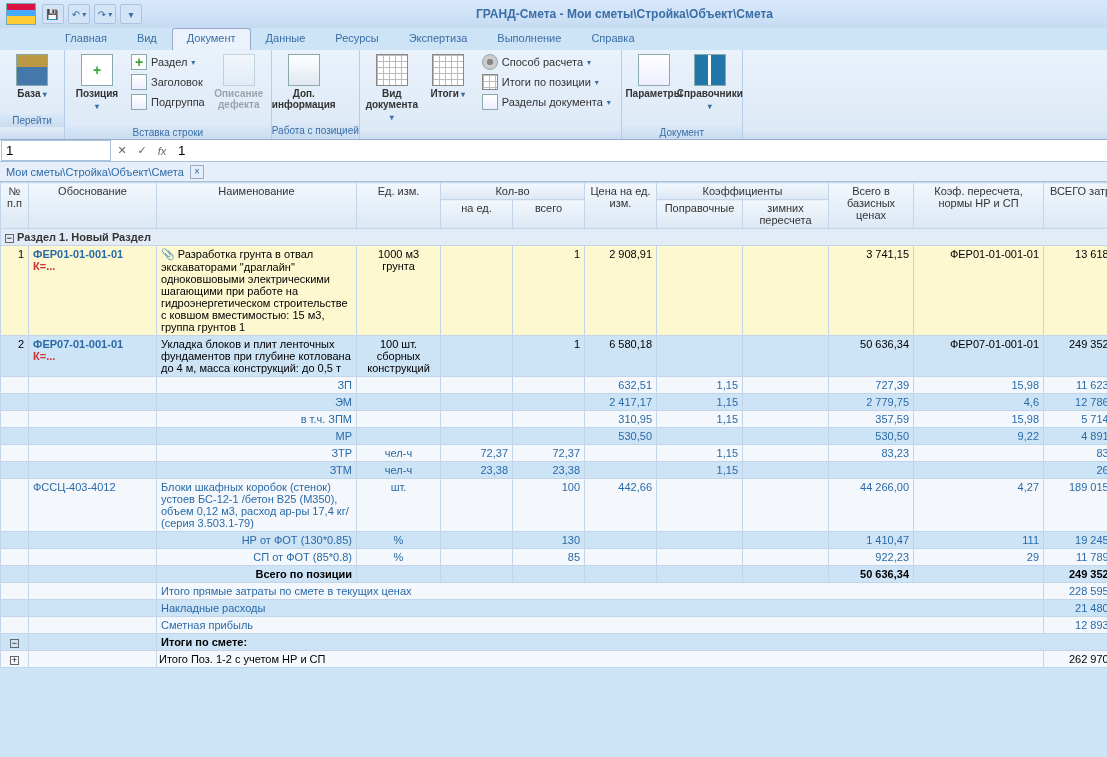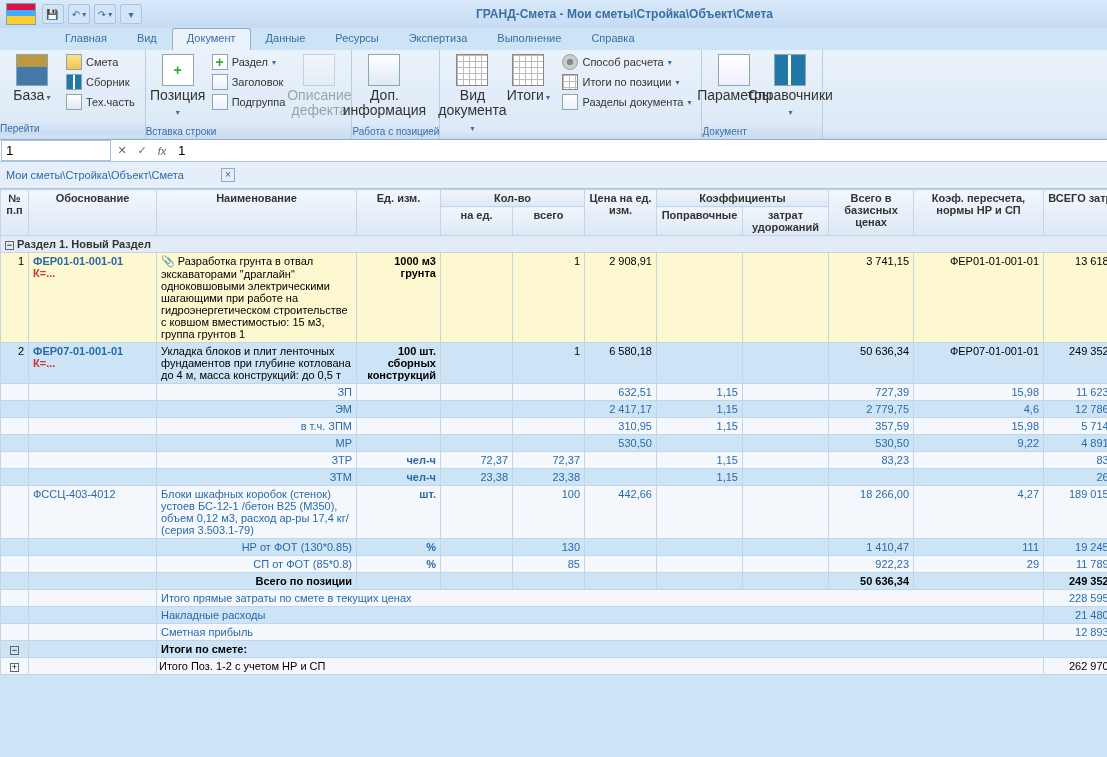--- a/index.html
+++ b/index.html
@@ -116,20 +116,6 @@
           <span class="ico db"></span>
           <span class="lbl drop-arrow">База</span>
         </div>
-      <div class="rbtn-col">
-        <div class="rbtn-small">
-            <span class="ico folder"></span>
-            <span>Смета</span>
-          </div>
-        <div class="rbtn-small">
-            <span class="ico book"></span>
-            <span>Сборник</span>
-          </div>
-        <div class="rbtn-small">
-            <span class="ico doc"></span>
-            <span>Тех.часть</span>
-          </div>
-      </div>
     </div>
     <div class="ribbon-group-label">Перейти</div>
   </div>

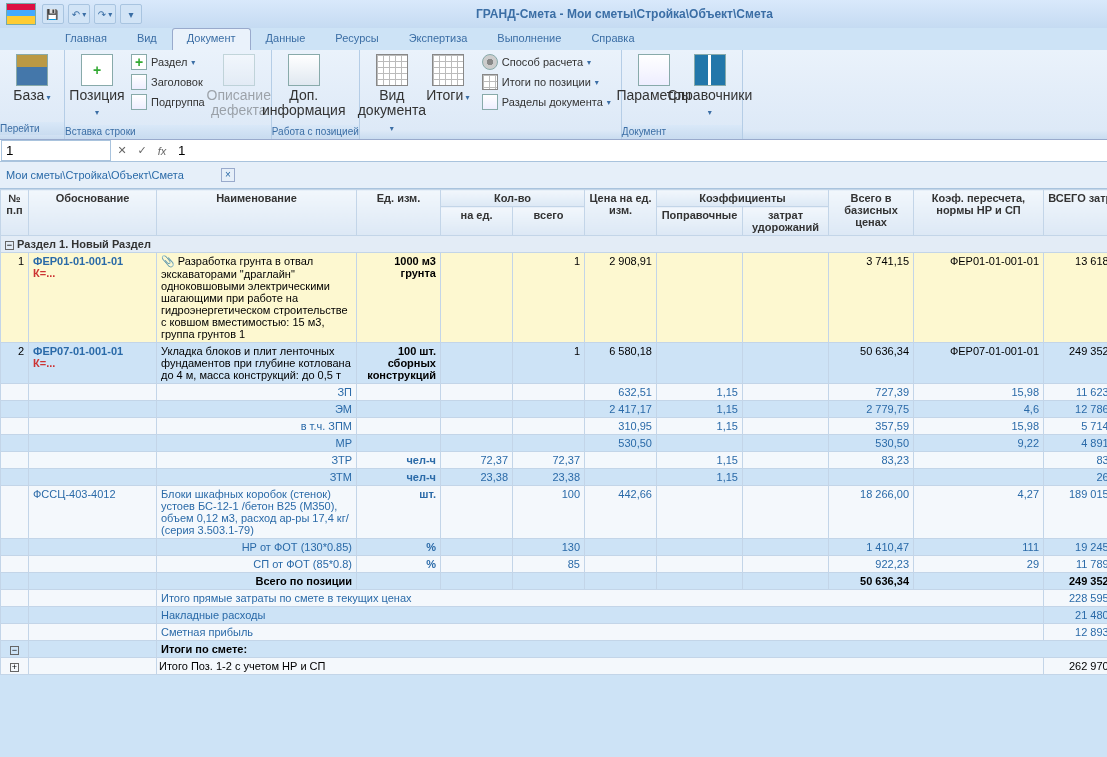--- a/index.html
+++ b/index.html
@@ -25,7 +25,7 @@
 .ribbon-group-label { text-align: left; font-size: 10px; color: #3b6ea5; padding: 1px 0; background: linear-gradient(#d9e8f8,#c9dcf0); margin: 4px -6px; }
 .rbtn-large { display: flex; flex-direction: column; align-items: center; width: 52px; padding: 2px; cursor: pointer; }
 .rbtn-large .ico { width: 32px; height: 32px; margin-bottom: 2px; }
-.rbtn-large .lbl { font-size: 14px; text-align: center; color: #333; line-height: 1.1; }
+.rbtn-large .lbl { font-size: 10px; text-align: center; color: #333; line-height: 1.1; font-weight: bold; }
 .rbtn-small { display: flex; align-items: center; gap: 4px; padding: 2px 4px; cursor: pointer; color: #333; font-size: 11px; white-space: nowrap; }
 .rbtn-small .ico { width: 16px; height: 16px; }
 .rbtn-col { display: flex; flex-direction: column; gap: 0; }

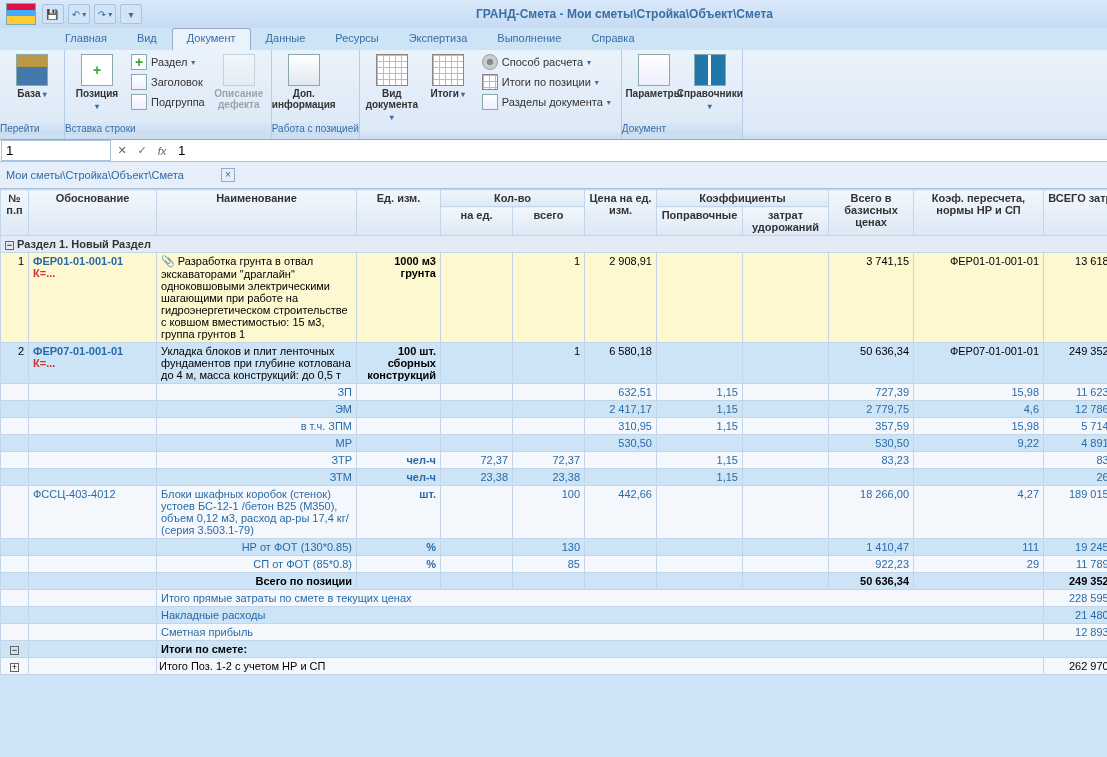--- a/index.html
+++ b/index.html
@@ -22,7 +22,7 @@
 .ribbon { background: linear-gradient(#eaf2fb,#dde9f7 90%, #c9dcf0); height: 90px; display: flex; border-bottom: 1px solid #9ac; }
 .ribbon-group { border-right: 1px solid #b5cde6; padding: 2px 6px 0; display: flex; flex-direction: column; }
 .ribbon-group-body { flex: 1; display: flex; align-items: flex-start; gap: 4px; }
-.ribbon-group-label { text-align: left; font-size: 10px; color: #3b6ea5; padding: 1px 0; background: linear-gradient(#d9e8f8,#c9dcf0); margin: 4px -6px; }
+.ribbon-group-label { text-align: center; font-size: 10px; color: #3b6ea5; padding: 1px 0; background: linear-gradient(#d9e8f8,#c9dcf0); margin: 12px -6px; }
 .rbtn-large { display: flex; flex-direction: column; align-items: center; width: 52px; padding: 2px; cursor: pointer; }
 .rbtn-large .ico { width: 32px; height: 32px; margin-bottom: 2px; }
 .rbtn-large .lbl { font-size: 10px; text-align: center; color: #333; line-height: 1.1; font-weight: bold; }

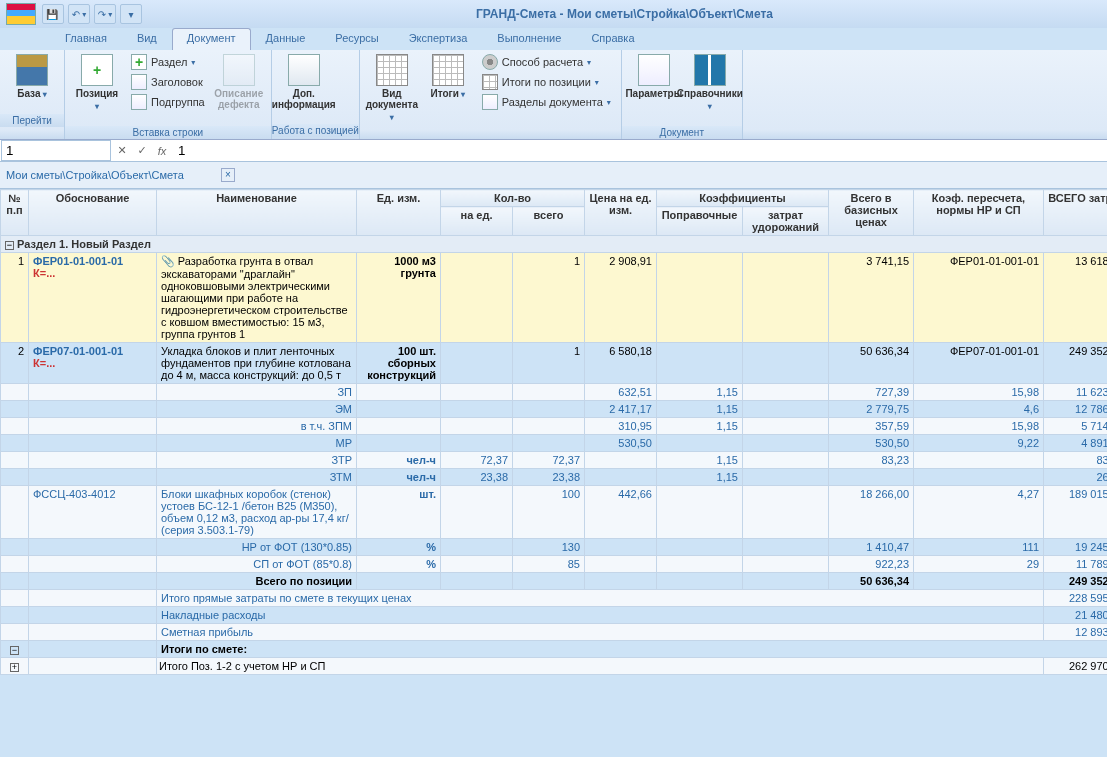--- a/index.html
+++ b/index.html
@@ -50,7 +50,7 @@
 .formula-bar .finput { flex: 1; border: none; padding: 2px 6px; outline: none; }
 
 
-.bcrumb { height: 27px; background: #e6eff9; border-bottom: 1px solid #a9c3dd; display: flex; align-items: center; padding-left: 6px; color: #2a6aa8; font-size: 11px; gap: 31px; }
+.bcrumb { height: 20px; background: #e6eff9; border-bottom: 1px solid #a9c3dd; display: flex; align-items: center; padding-left: 6px; color: #2a6aa8; font-size: 11px; }
 .bcrumb .close { margin-left: 6px; width: 14px; height: 14px; border: 1px solid #9ac; text-align: center; line-height: 12px; font-size: 10px; cursor: pointer; color: #2a6aa8; }
 
 

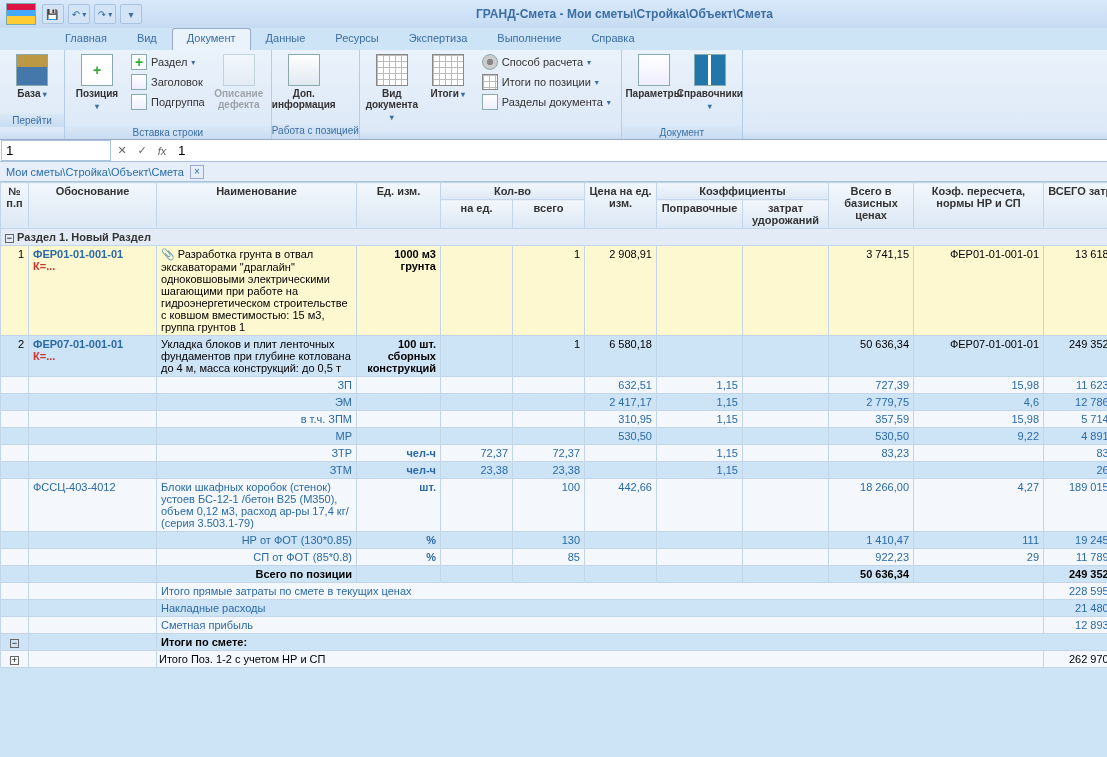--- a/index.html
+++ b/index.html
@@ -56,7 +56,7 @@
 
 table.grid { border-collapse: collapse; width: 100%; table-layout: fixed; }
 table.grid th, table.grid td { border: 1px solid #c3d5e8; padding: 2px 4px; font-size: 11px; vertical-align: top; }
-table.grid th { background: linear-gradient(#f2f7fc,#dce8f5); color: #333; font-weight: bold; text-align: center; margin-left: 13px; }
+table.grid th { background: linear-gradient(#f2f7fc,#dce8f5); color: #333; font-weight: normal; text-align: center; margin-left: 13px; }
 
 .col-num { width: 28px; }
 .col-obosn { width: 128px; }

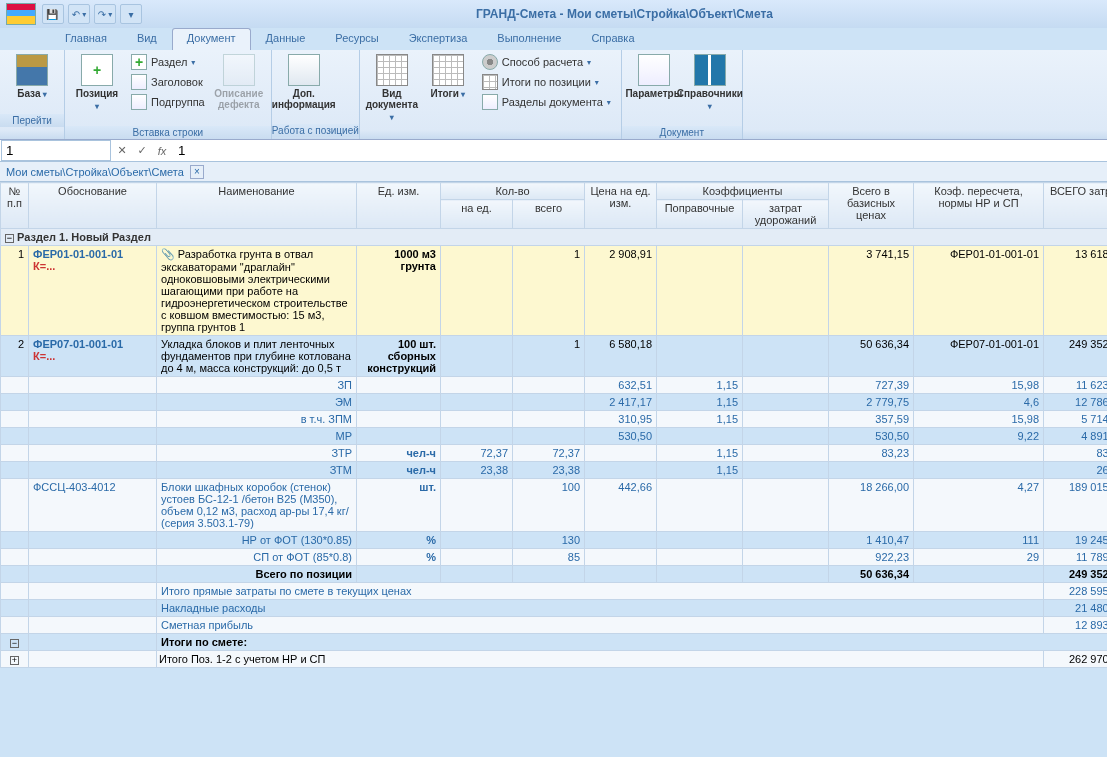--- a/index.html
+++ b/index.html
@@ -245,7 +245,7 @@
     <th>на ед.</th>
     <th>всего</th>
     <th>Поправочные</th>
-    <th>затрат удорожаний</th>
+    <th>зимних пересчета</th>
   </tr>
 </thead>
 <tbody>

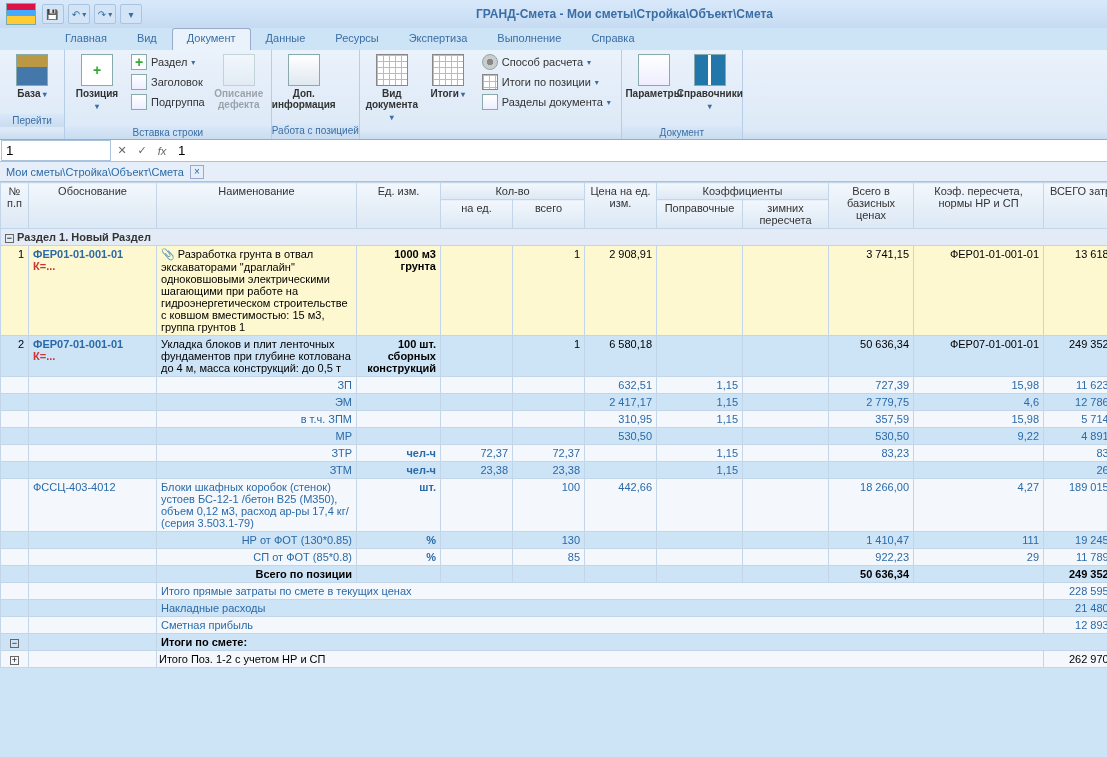--- a/index.html
+++ b/index.html
@@ -75,7 +75,7 @@
 .section-row .toggle { display: inline-block; width: 9px; height: 9px; border: 1px solid #666; text-align: center; line-height: 7px; margin-right: 3px; font-size: 9px; }
 .hl td { background: #fdf8d0; }
 .right { text-align: right; }
-.center { text-align: right; font-weight: bold; }
+.center { text-align: center; }
 .blue { color: #2a6aa8; }
 .code { color: #2a6aa8; font-weight: bold; }
 .kfixed { color: #c33; font-weight: bold; }

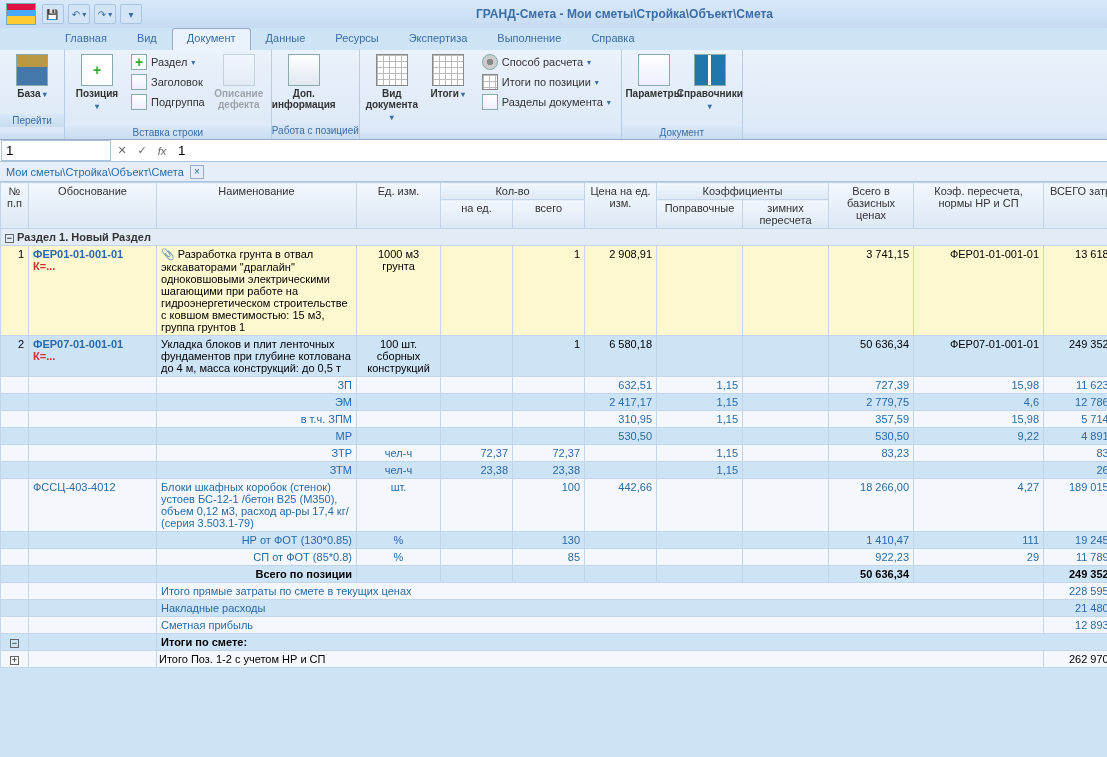--- a/index.html
+++ b/index.html
@@ -378,7 +378,7 @@
         <td class="right blue">442,66</td>
         <td></td>
         <td></td>
-        <td class="right blue">18 266,00</td>
+        <td class="right blue">44 266,00</td>
         <td class="right blue">4,27</td>
         <td class="right blue">189 015,82</td>
       </tr>

